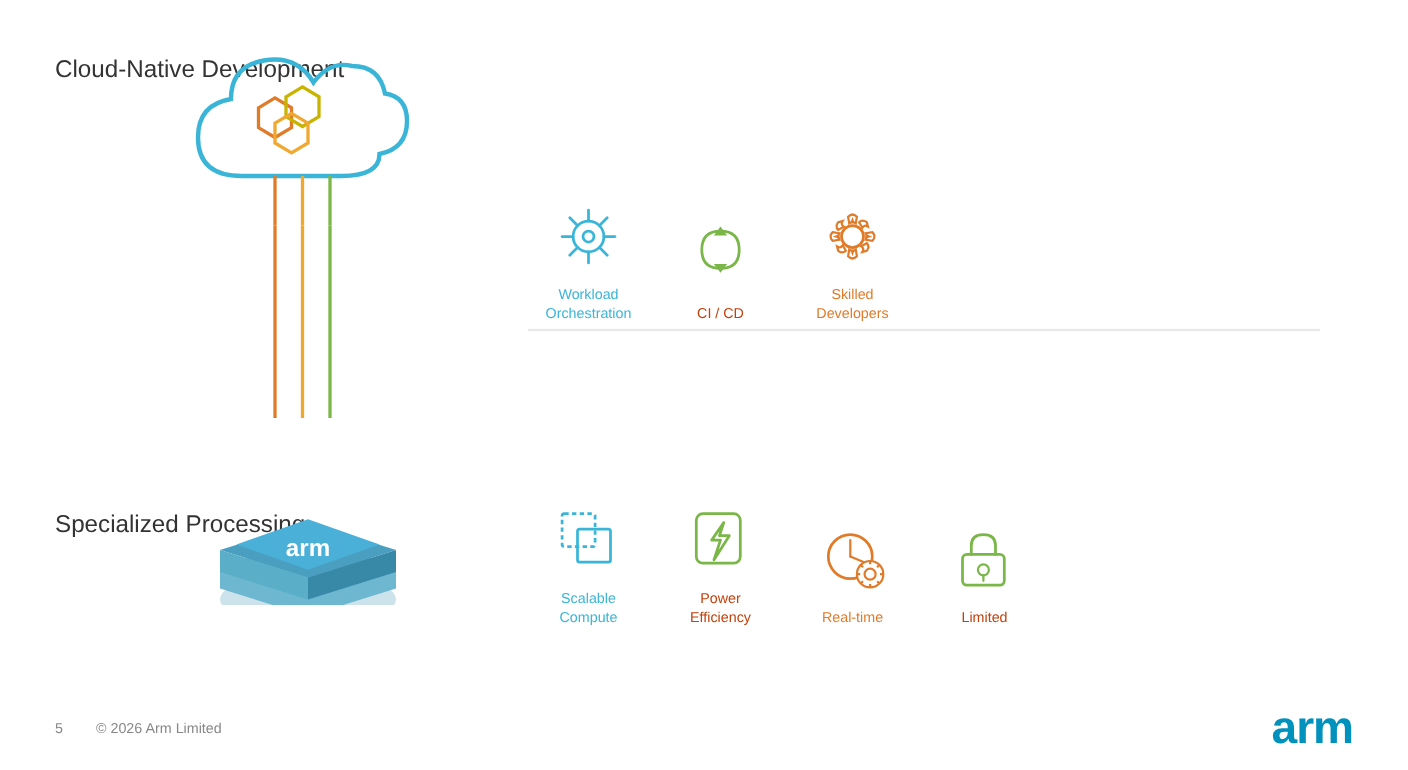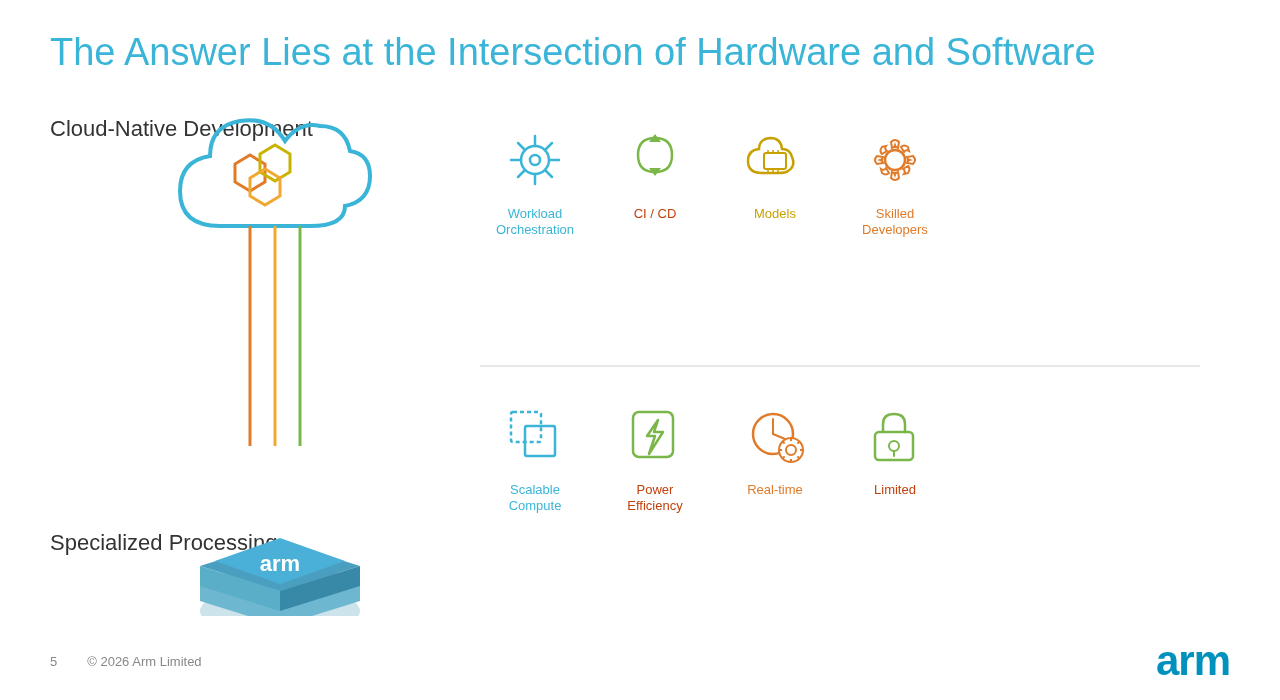--- a/index.html
+++ b/index.html
@@ -156,7 +156,6 @@
 
 <div class="slide">
 
-  <div class="title">The Answer Lies at the Intersection of Hardware and Software</div>
 
   <div class="content-area">
 

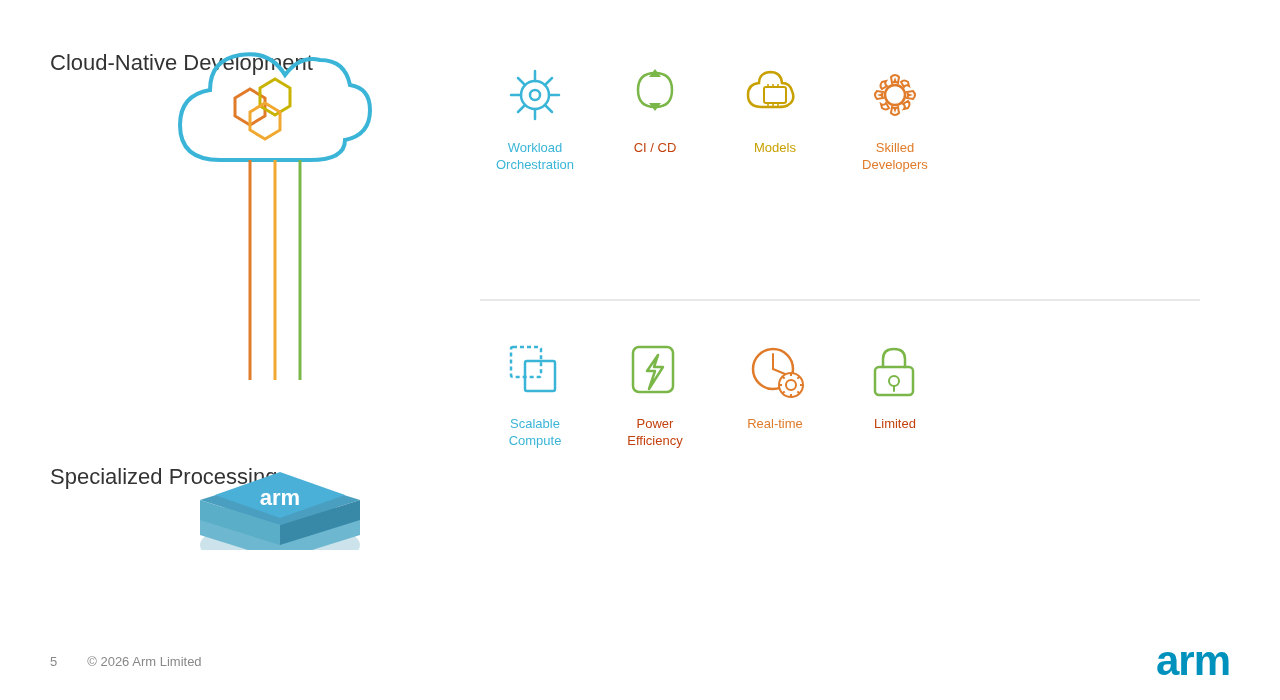--- a/index.html
+++ b/index.html
@@ -82,7 +82,7 @@
 
     .icon-row {
       display: flex;
-      align-items: flex-start;
+      align-items: flex-end;
       justify-content: flex-start;
       gap: 10px;
       flex: 1;

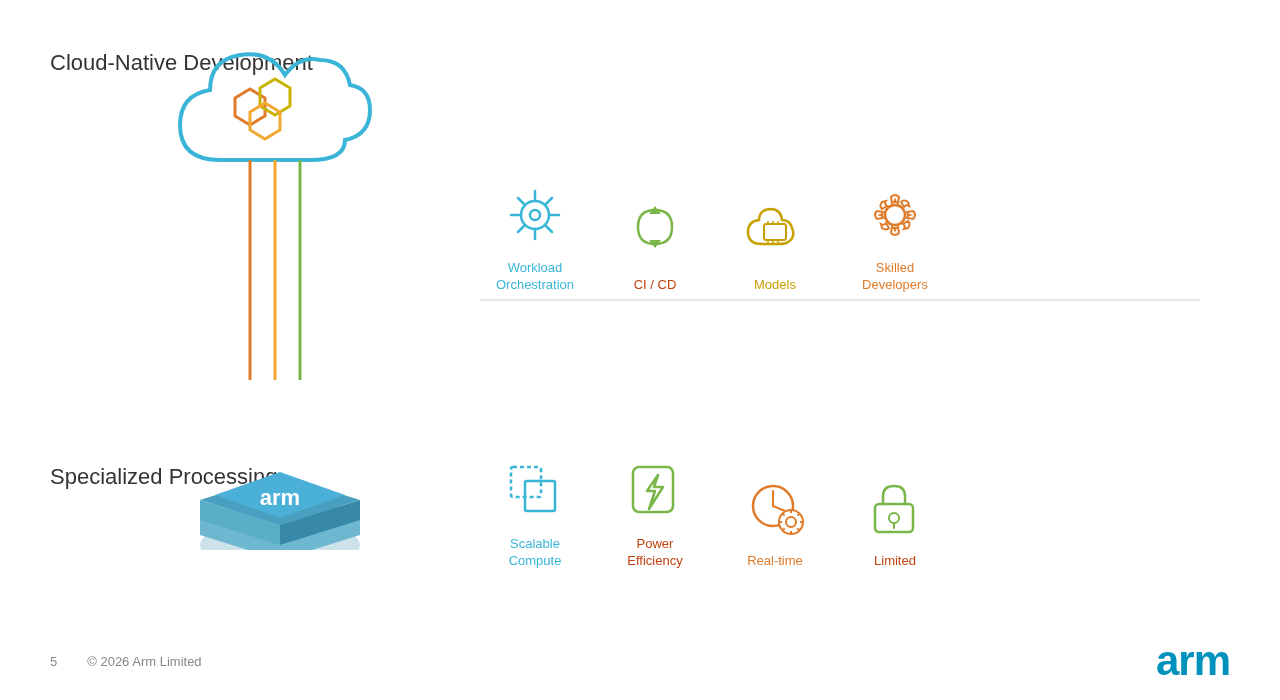--- a/index.html
+++ b/index.html
@@ -245,23 +245,6 @@
         </div>
 
 
-        <div class="icon-item">
-          <div class="icon-box">
-            <svg width="70" height="60" viewBox="0 0 70 60" fill="none">
-
-              <path d="M22 42 Q8 42 8 30 Q8 19 19 18 Q19 8 30 7 Q41 7 42 18 Q50 18 52 26 Q56 35 48 40 Q46 42 38 42 Z" fill="none" stroke="#c8a000" stroke-width="2.5"></path>
-
-              <rect x="24" y="22" width="22" height="16" rx="2" stroke="#c8a000" stroke-width="2" fill="none"></rect>
-              <line x1="28" y1="22" x2="28" y2="19" stroke="#c8a000" stroke-width="1.5"></line>
-              <line x1="33" y1="22" x2="33" y2="19" stroke="#c8a000" stroke-width="1.5"></line>
-              <line x1="38" y1="22" x2="38" y2="19" stroke="#c8a000" stroke-width="1.5"></line>
-              <line x1="28" y1="38" x2="28" y2="41" stroke="#c8a000" stroke-width="1.5"></line>
-              <line x1="33" y1="38" x2="33" y2="41" stroke="#c8a000" stroke-width="1.5"></line>
-              <line x1="38" y1="38" x2="38" y2="41" stroke="#c8a000" stroke-width="1.5"></line>
-            </svg>
-          </div>
-          <div class="icon-label" style="color:#c8a000;">Models</div>
-        </div>
 
         <div class="icon-item">
           <div class="icon-box">

